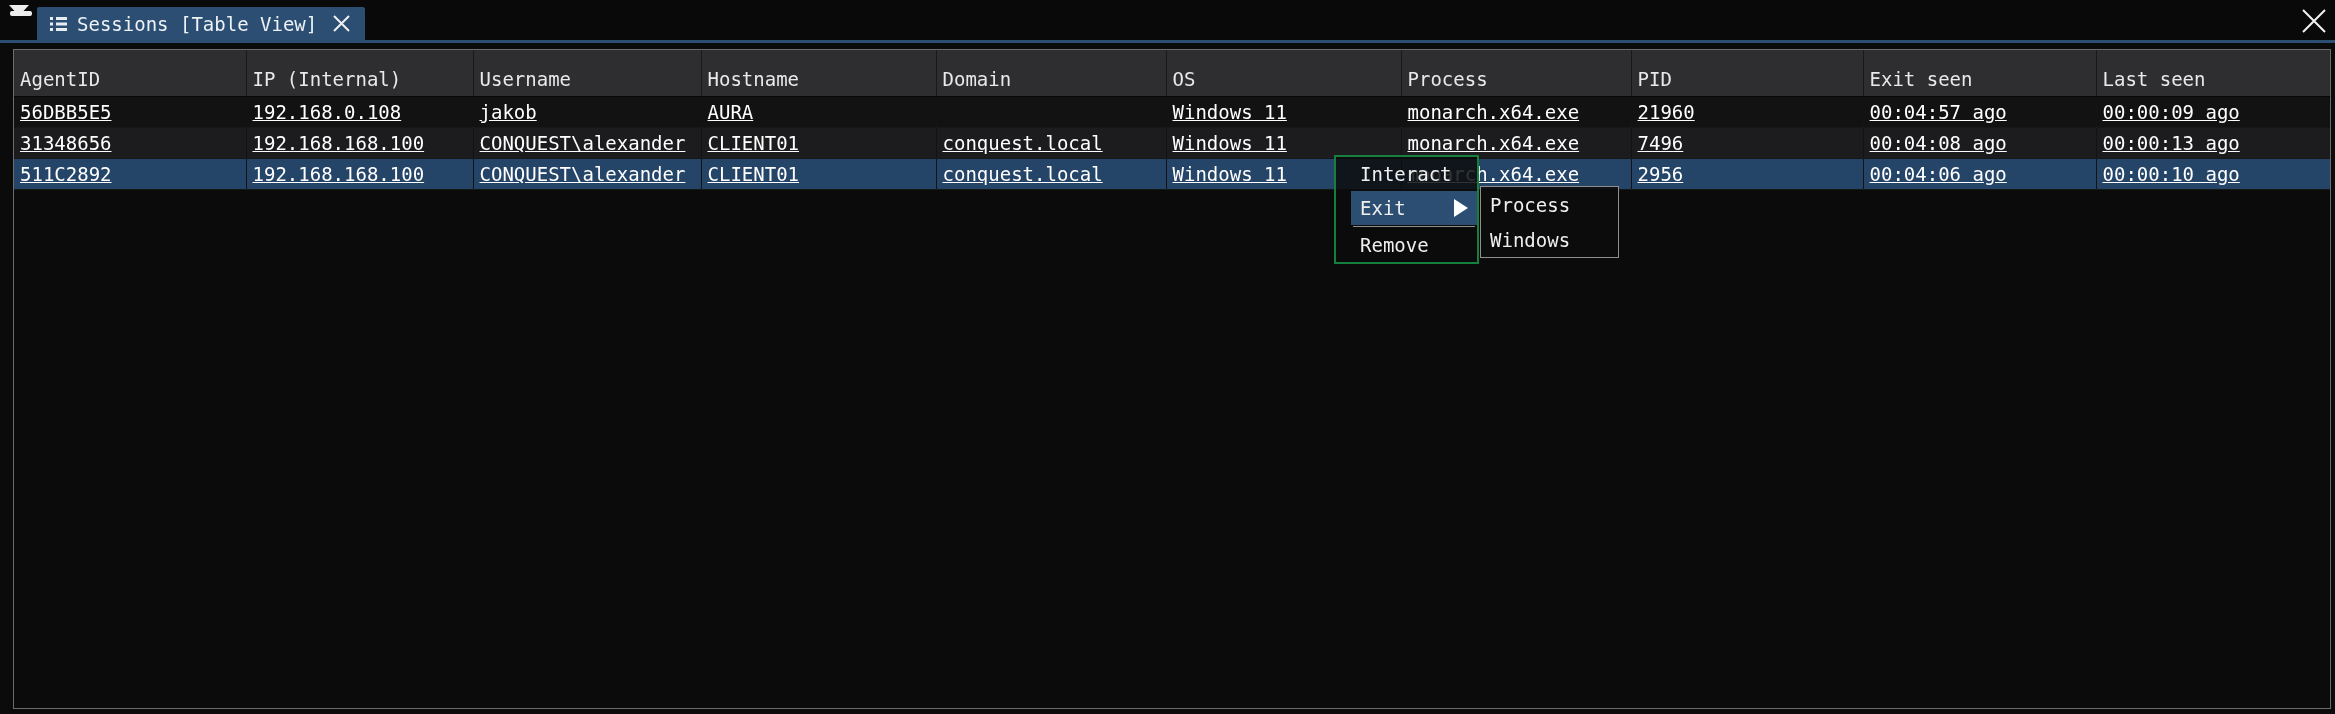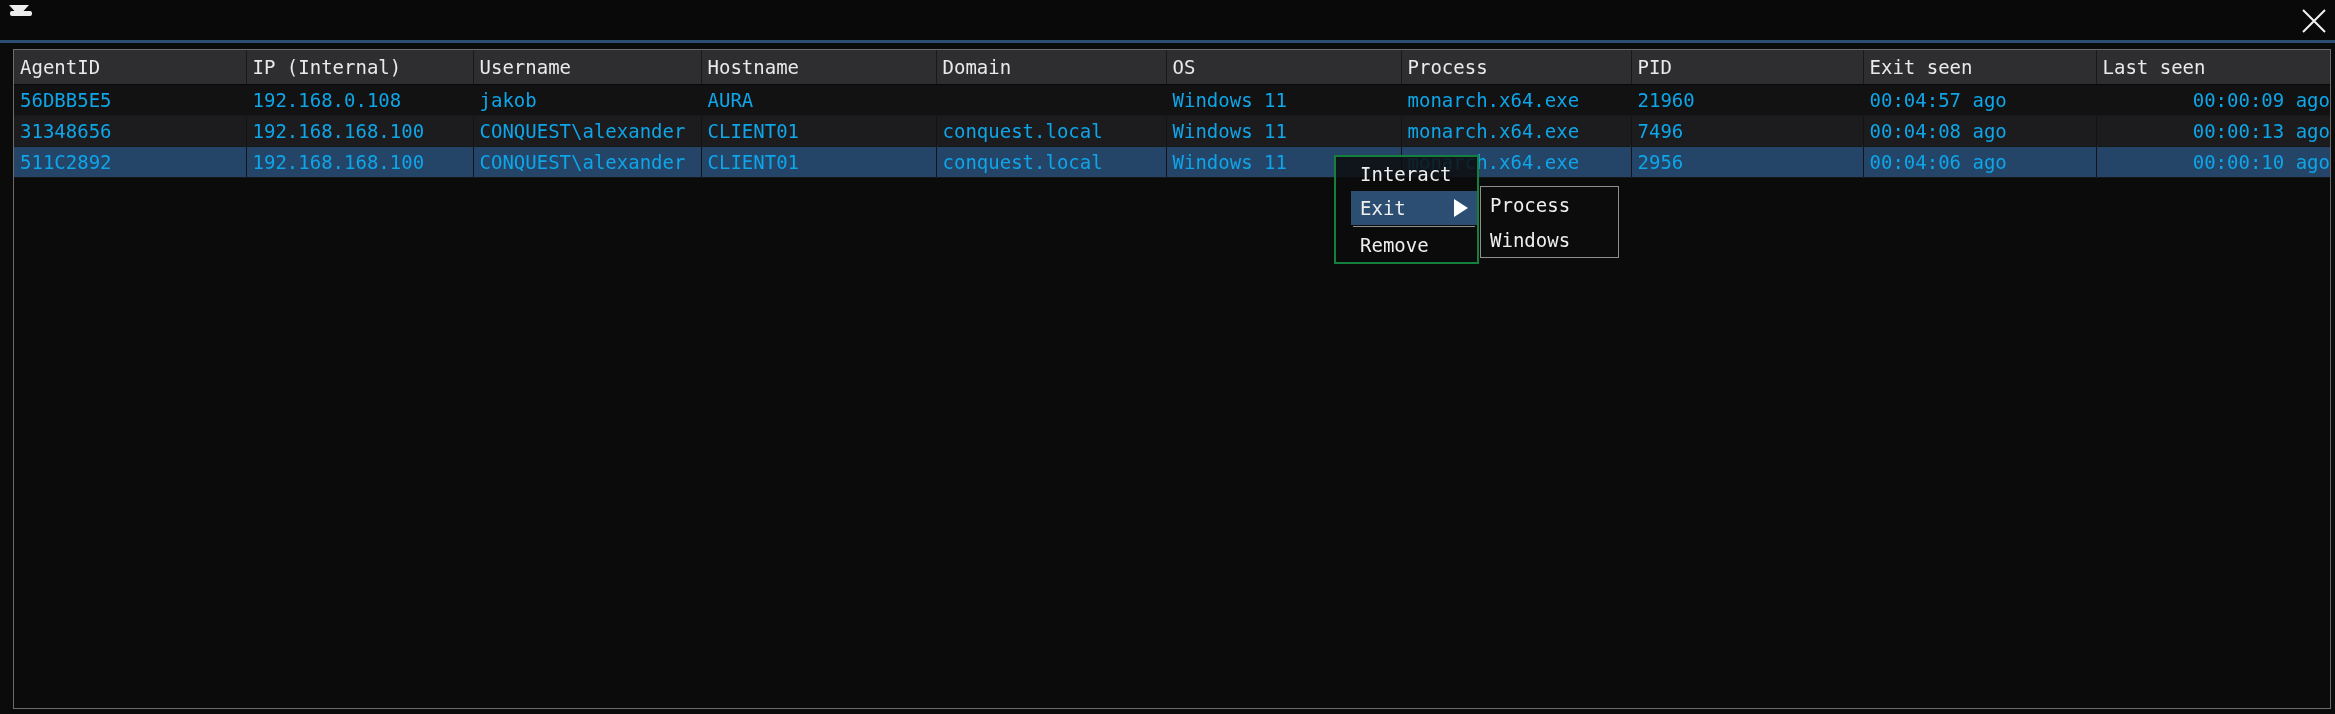--- a/index.html
+++ b/index.html
@@ -92,6 +92,26 @@
       <span class="f-tri"></span>
     </div>
 
+    <div class="tab">
+      <span style="display:flex;">
+        <svg width="17" height="14" viewBox="0 0 17 14">
+            <g fill="#e8edf2">
+          <rect x="0" y="0" width="3" height="3"></rect>
+              <rect x="6" y="0" width="11" height="3"></rect>
+          <rect x="0" y="5.5" width="3" height="3"></rect>
+              <rect x="6" y="5.5" width="11" height="3"></rect>
+          <rect x="0" y="11" width="3" height="3"></rect>
+              <rect x="6" y="11" width="11" height="3"></rect>
+        </g>
+          </svg>
+      </span>
+      <span>Sessions [Table View]</span>
+      <span class="tab-close">
+        <svg width="21" height="21" viewBox="0 0 21 21">
+          <path d="M3 3 L18 18 M18 3 L3 18" stroke="#f0f0f0" stroke-width="2" fill="none"></path>
+        </svg>
+      </span>
+    </div>
 
     <div class="win-close">
       <svg width="28" height="28" viewBox="0 0 28 28">

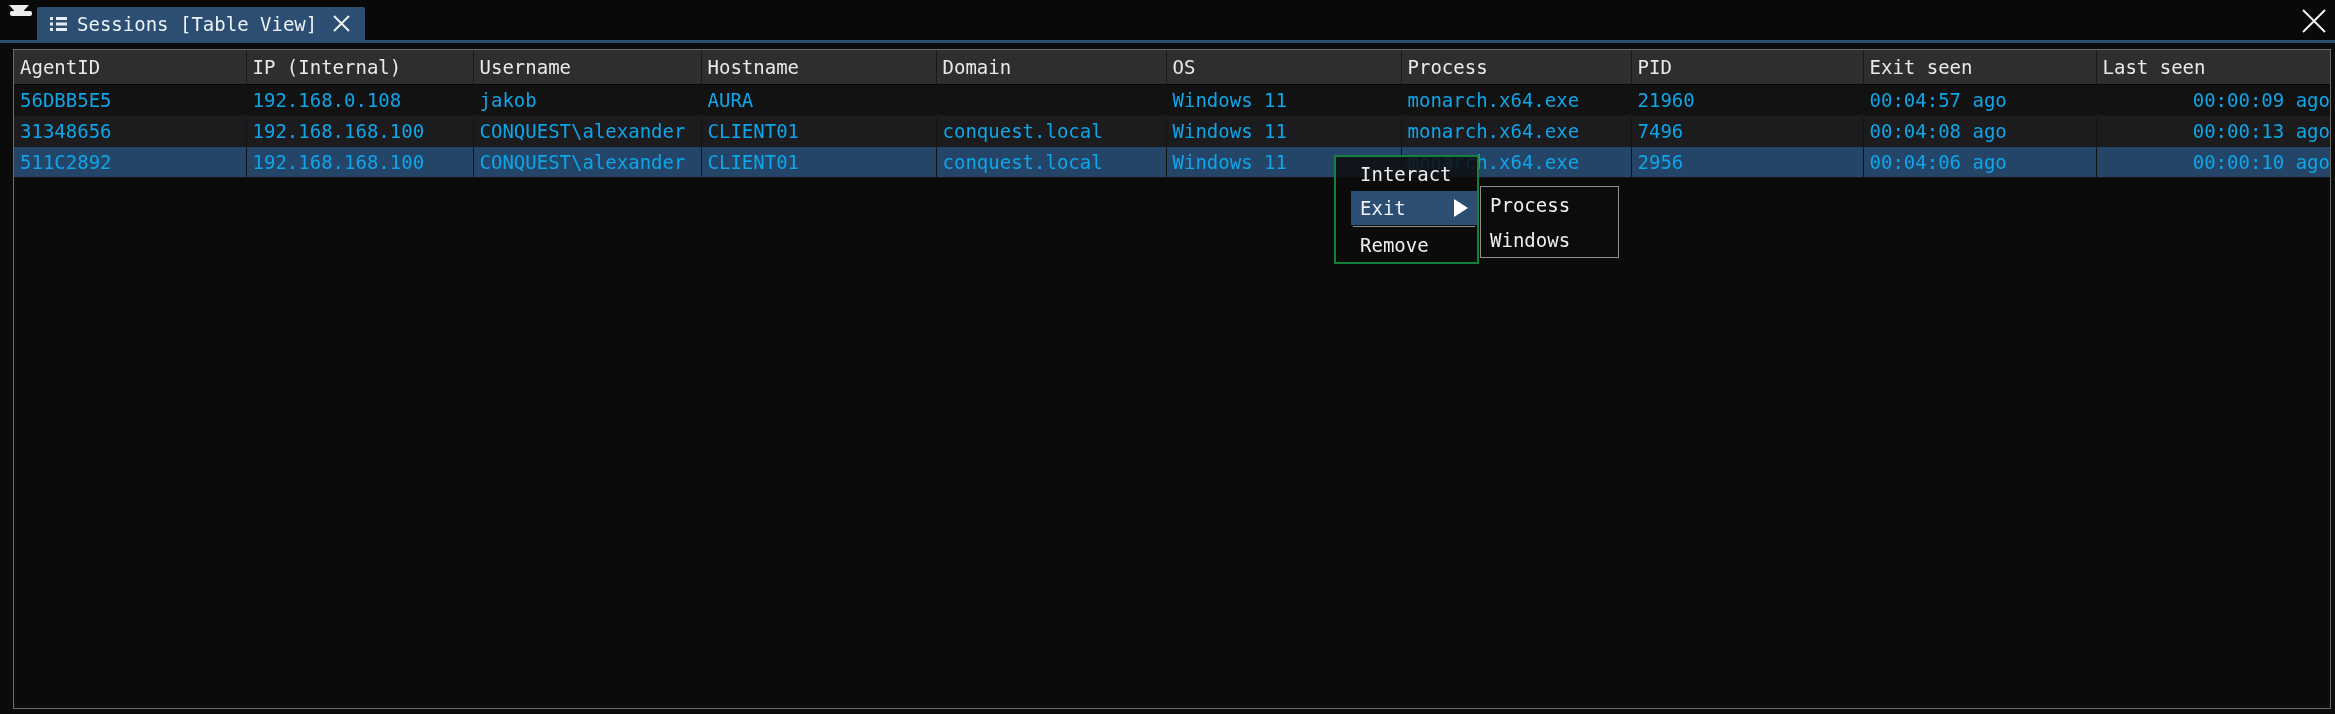--- a/index.html
+++ b/index.html
@@ -42,7 +42,7 @@
   table.sessions { border-collapse:collapse; table-layout:fixed; width:2316px; font-size:19px; }
   table.sessions thead th {
     height:34px; background:#2e2e31; color:#e9e9e9; font-weight:normal;
-    text-align:left; padding:0 0 0 6px; white-space:nowrap; overflow:hidden;
+    text-align:left; padding:12px 0 0 6px; white-space:nowrap; overflow:hidden;
     border-right:1px solid #19191c; border-bottom:1px solid #070707; cursor:pointer;
   }
   table.sessions thead th:last-child { border-right:none; }

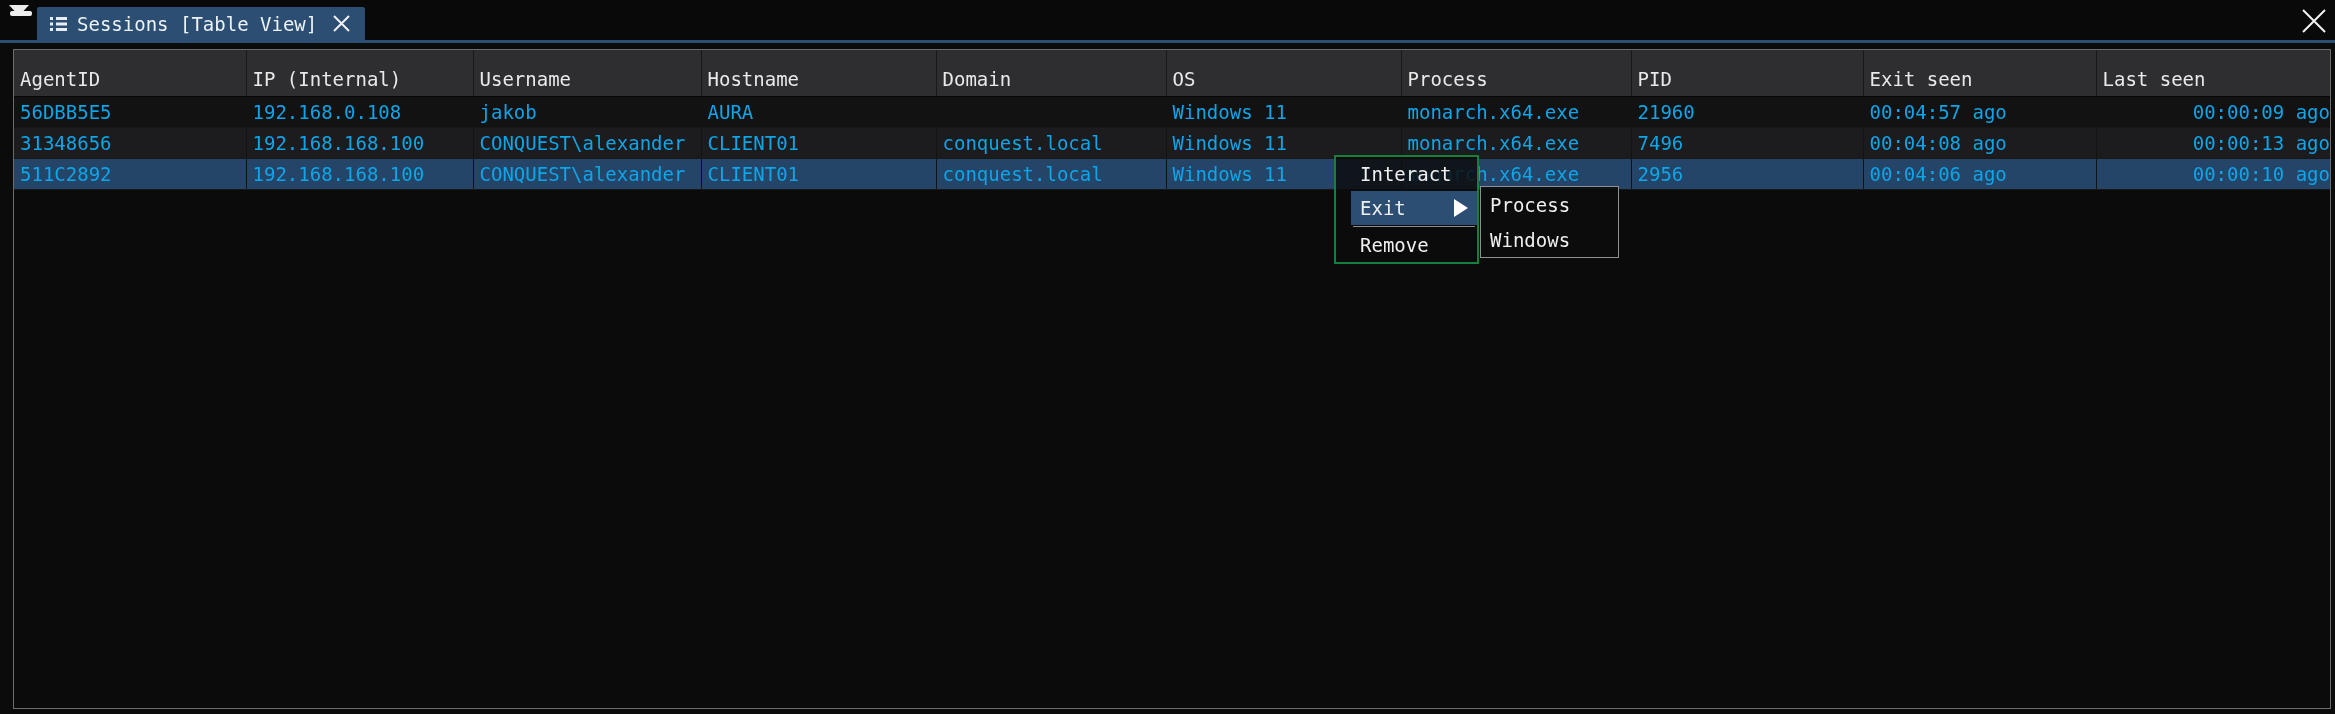--- a/index.html
+++ b/index.html
@@ -47,9 +47,10 @@
   }
   table.sessions thead th:last-child { border-right:none; }
   table.sessions tbody td {
-    height:30px; color:#0ea5e9; padding:0 0 0 6px; white-space:nowrap; overflow:hidden;
+    height:30px; color:#ffffff; padding:0 0 0 6px; white-space:nowrap; overflow:hidden;
     border-right:1px solid rgba(255,255,255,0.035);
     border-bottom:1px solid rgba(255,255,255,0.05);
+    text-decoration:underline;
   }
   table.sessions tbody td:last-child { border-right:none;text-align:right; }
   tr.r-odd  { background:#121212; }

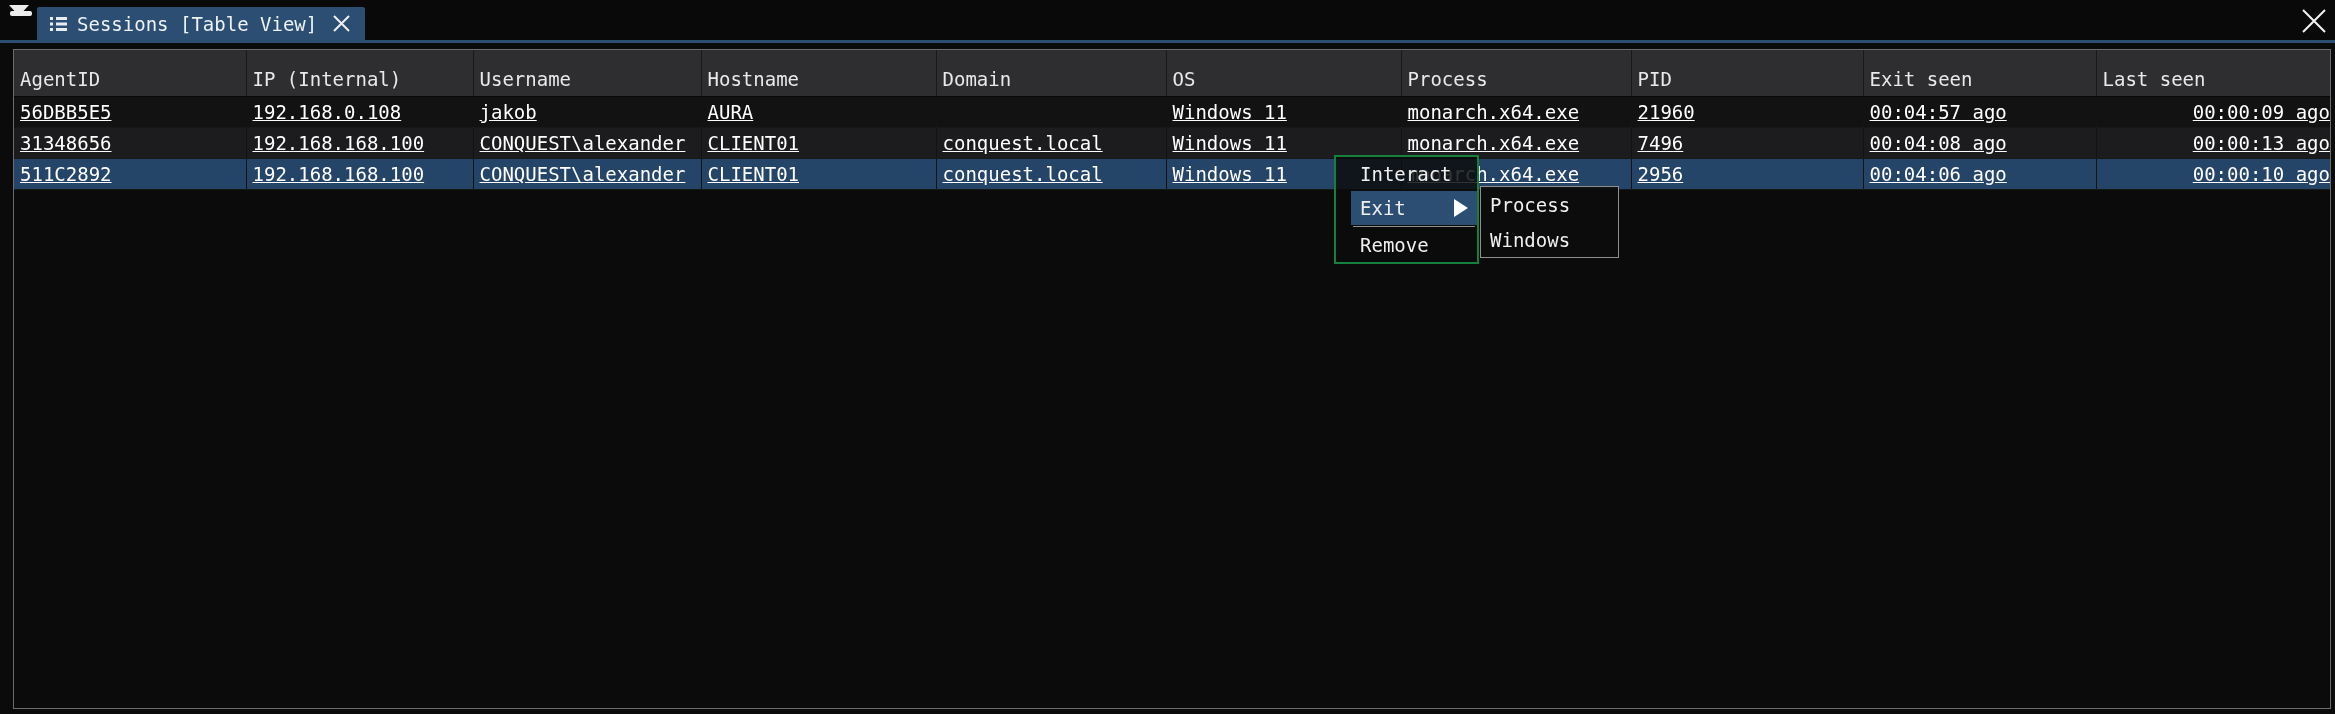--- a/index.html
+++ b/index.html
@@ -52,7 +52,7 @@
     border-bottom:1px solid rgba(255,255,255,0.05);
     text-decoration:underline;
   }
-  table.sessions tbody td:last-child { border-right:none;text-align:right; }
+  table.sessions tbody td:last-child { border-right:none; }
   tr.r-odd  { background:#121212; }
   tr.r-even { background:#1c1c1e; }
   tr.selected { background:#254568;margin-left:39px; }

